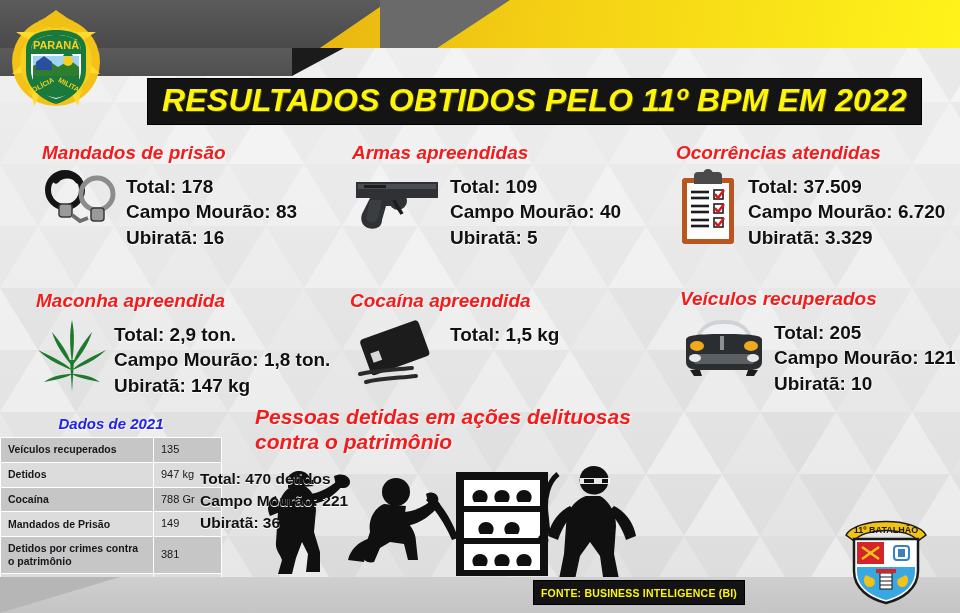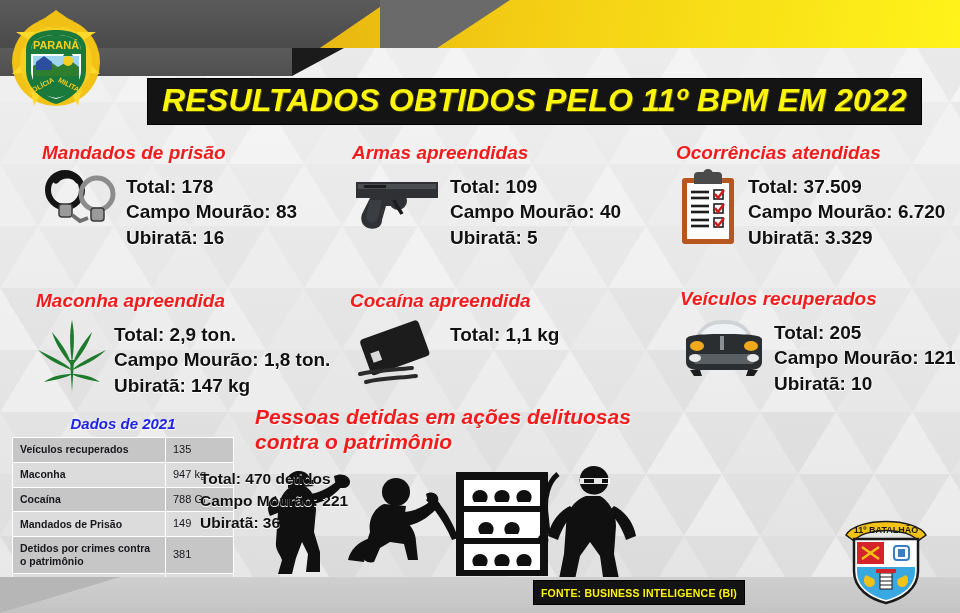--- a/index.html
+++ b/index.html
@@ -587,7 +587,7 @@
         </svg>
       </div>
       <div class="lines">
-        <div>Total: 1,1 kg</div>
+        <div>Total: 1,5 kg</div>
       </div>
     </div>
   </div>

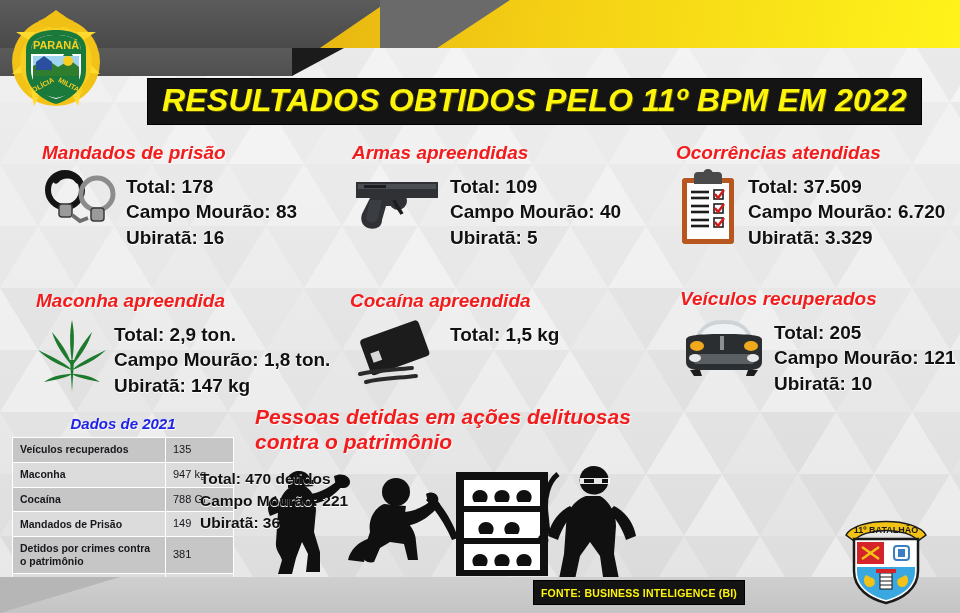--- a/index.html
+++ b/index.html
@@ -146,7 +146,7 @@
   
   .table-wrap {
     position: absolute;
-    left: 12px; top: 415px;
+    left: 0; top: 415px;
     width: 222px;
   }
   .table-wrap .tbl-title {

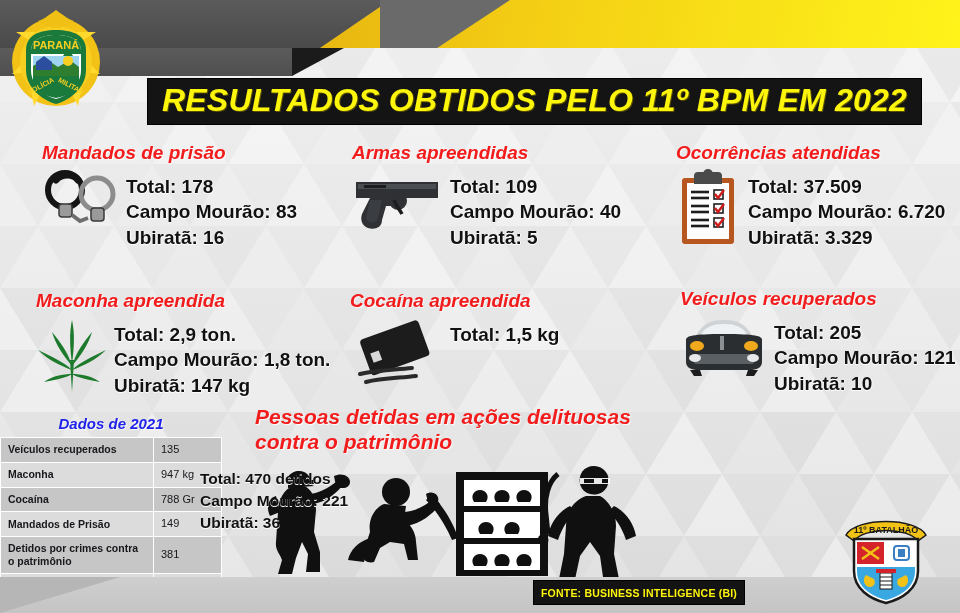--- a/index.html
+++ b/index.html
@@ -627,7 +627,7 @@
           <td class="val">135</td>
         </tr>
         <tr class="even">
-          <td>Maconha</td>
+          <td>Detidos</td>
           <td class="val">947 kg</td>
         </tr>
         <tr class="odd">

